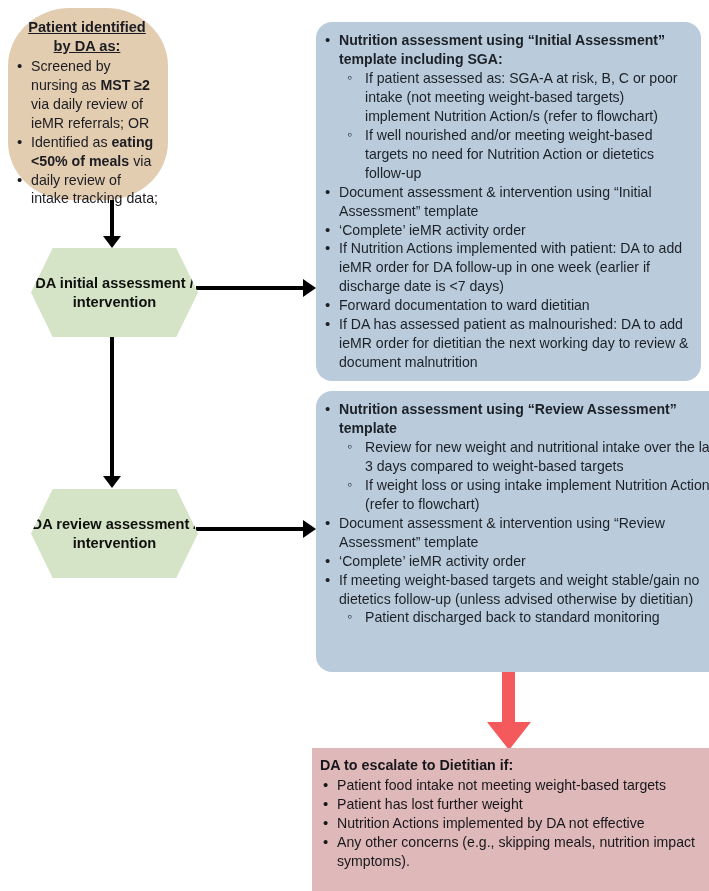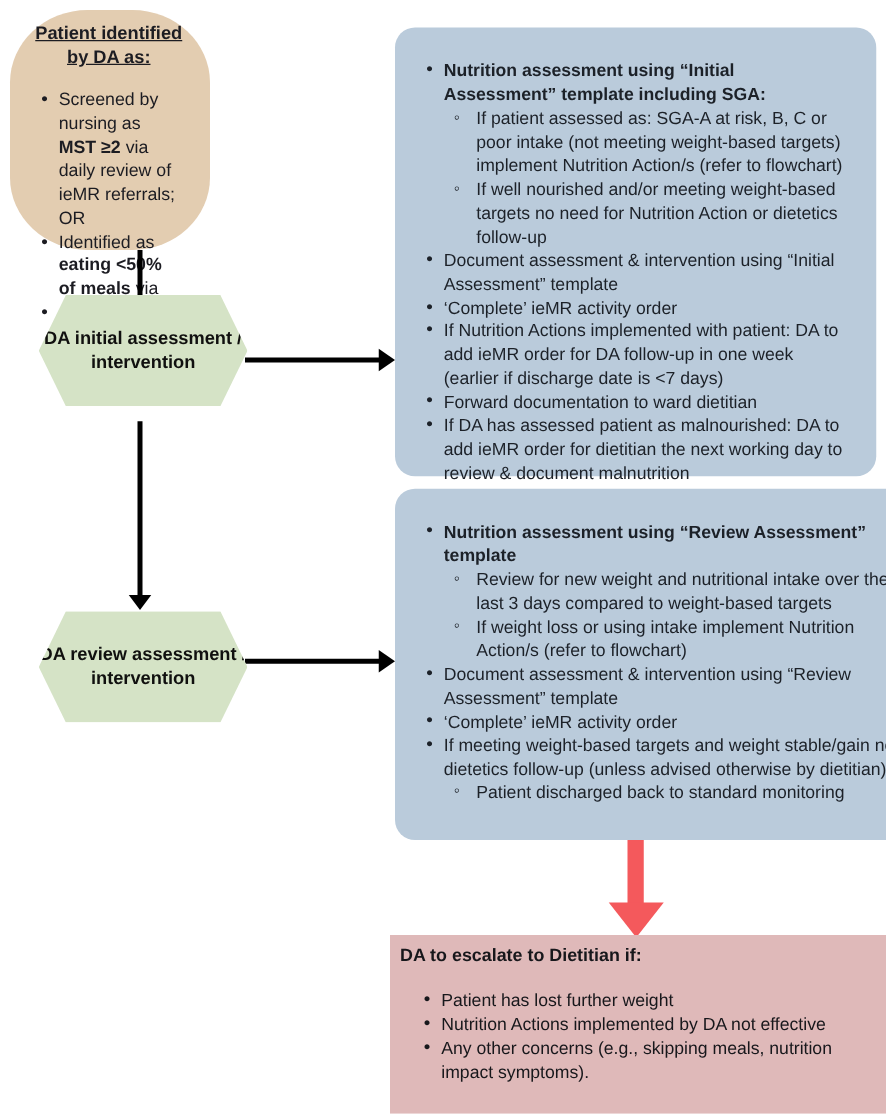--- a/index.html
+++ b/index.html
@@ -19,7 +19,7 @@
 
   ul.lvl1 {
     list-style: none;
-    margin: 16px;
+    margin: 0;
     padding: 0;
   }
   ul.lvl1 > li {

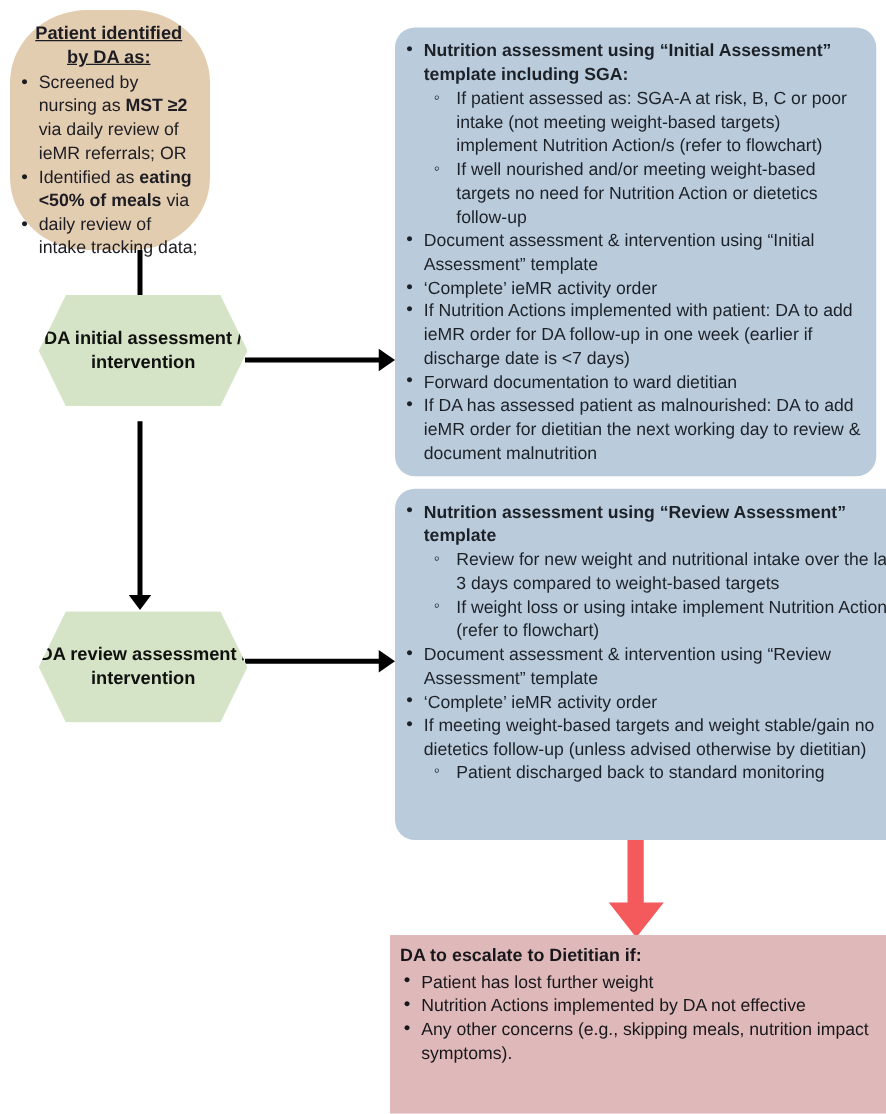--- a/index.html
+++ b/index.html
@@ -94,7 +94,7 @@
   }
   #hex-initial {
     left: 31px;
-    top: 236px;
+    top: 248px;
     width: 167px;
     height: 89px;
   }

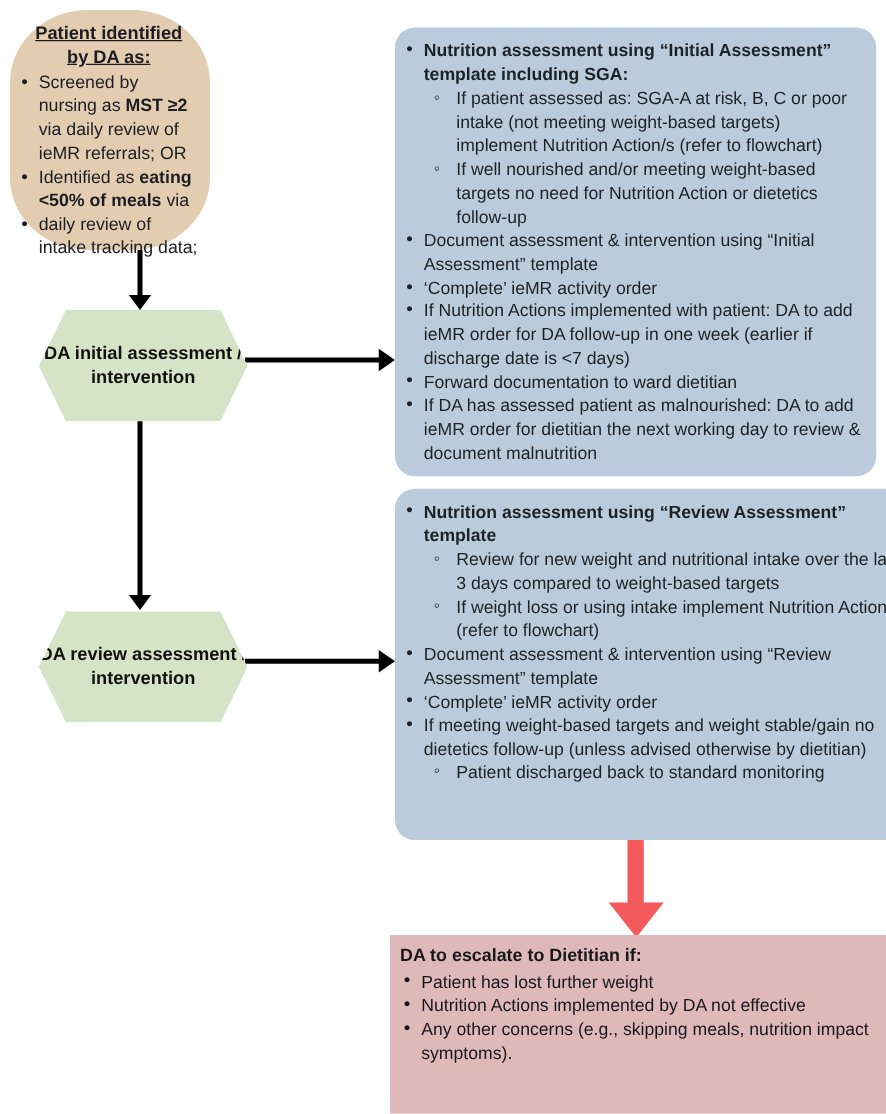--- a/index.html
+++ b/index.html
@@ -272,6 +272,7 @@
 <div id="pink-panel">
   <div class="title">DA to escalate to Dietitian if:</div>
   <ul class="lvl1" id="pink-list">
+      <li><span>Patient food intake not meeting weight-based targets</span></li>
       <li><span>Patient has lost further weight</span></li>
       <li><span>Nutrition Actions implemented by DA not effective</span></li>
       <li><span>Any other concerns (e.g., skipping meals, nutrition impact symptoms).</span></li>

